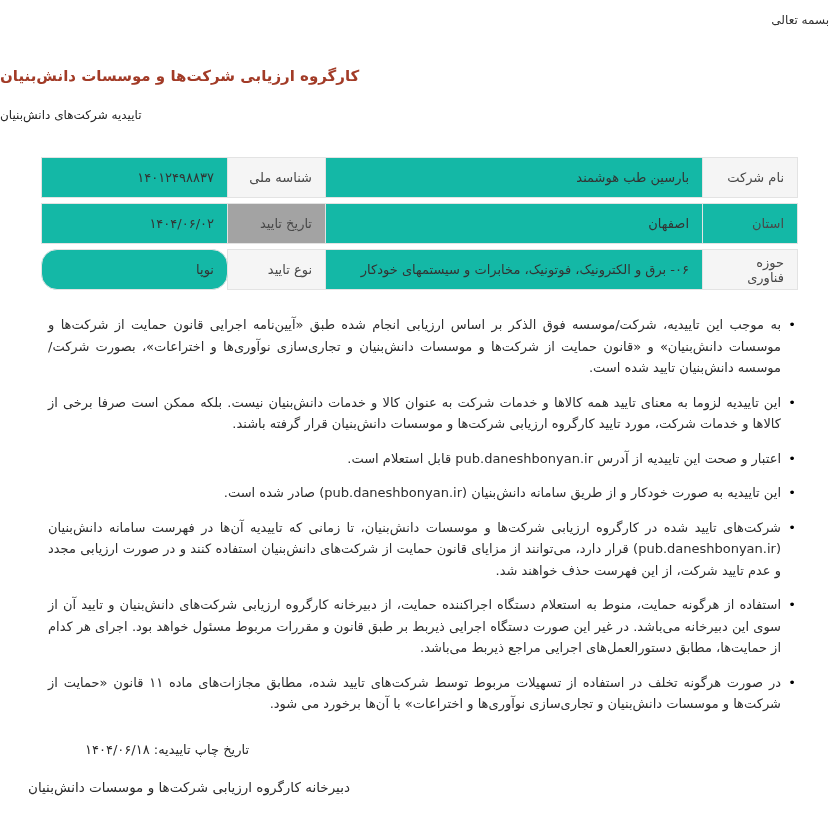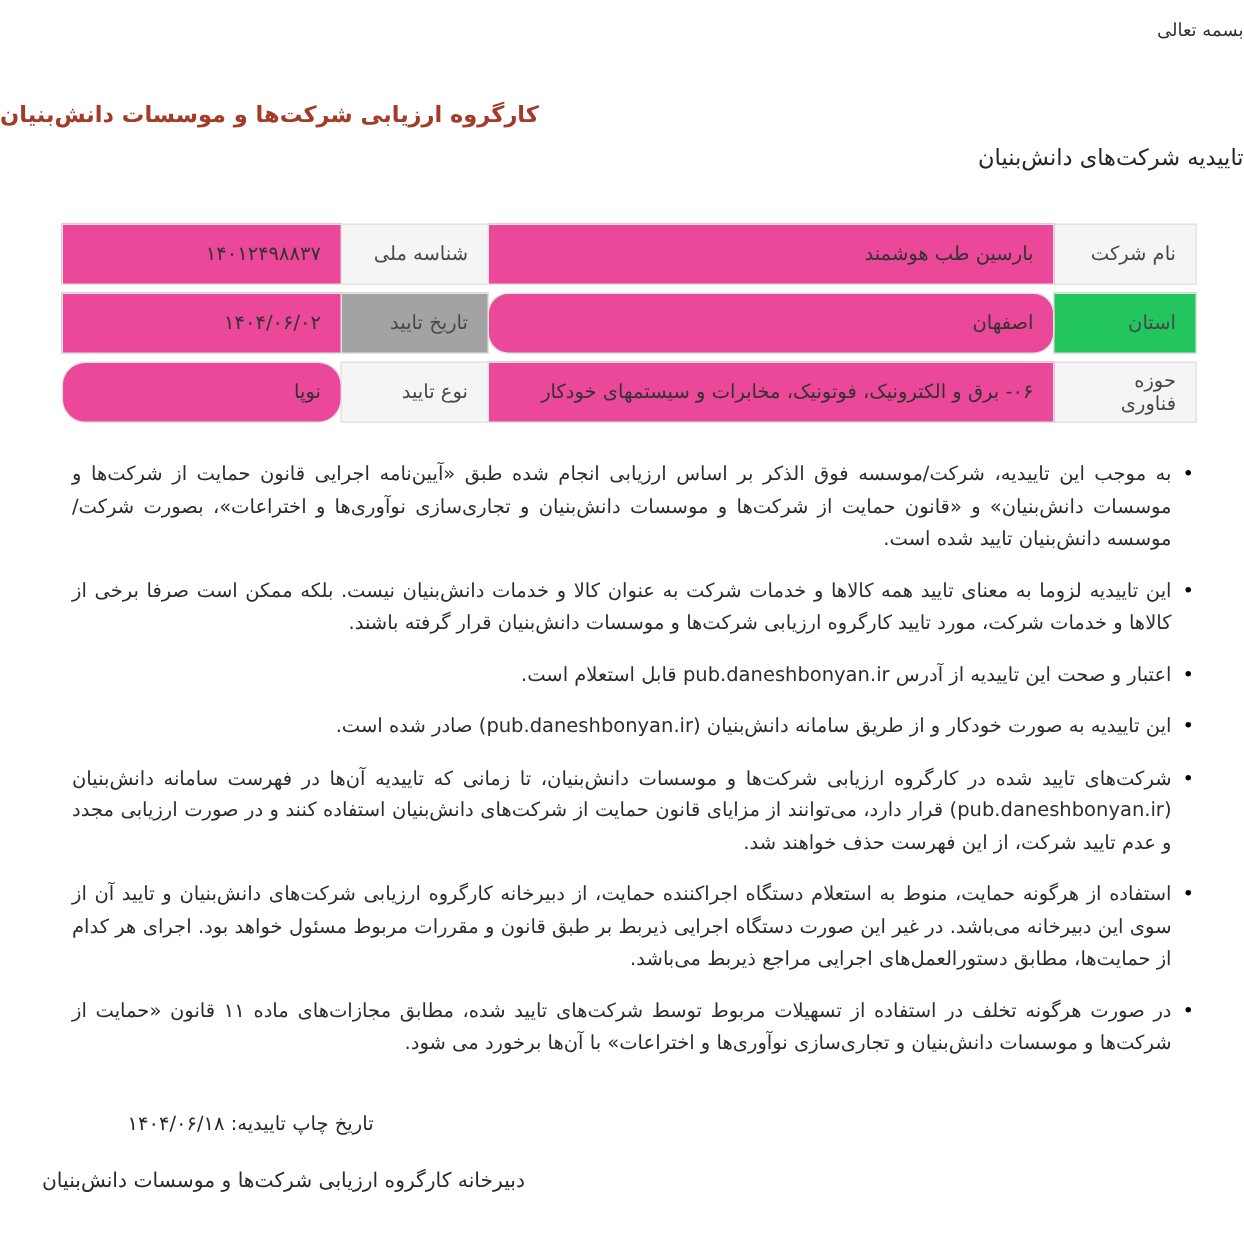--- a/index.html
+++ b/index.html
@@ -28,9 +28,9 @@
     color: #a23b27;
   }
   .subtitle {
-    margin-top: 11px;
-    text-align: right;
-    font-size: 15px;
+    margin-top: 23px;
+    text-align: left;
+    font-size: 12px;
     color: #262626;
   }
 

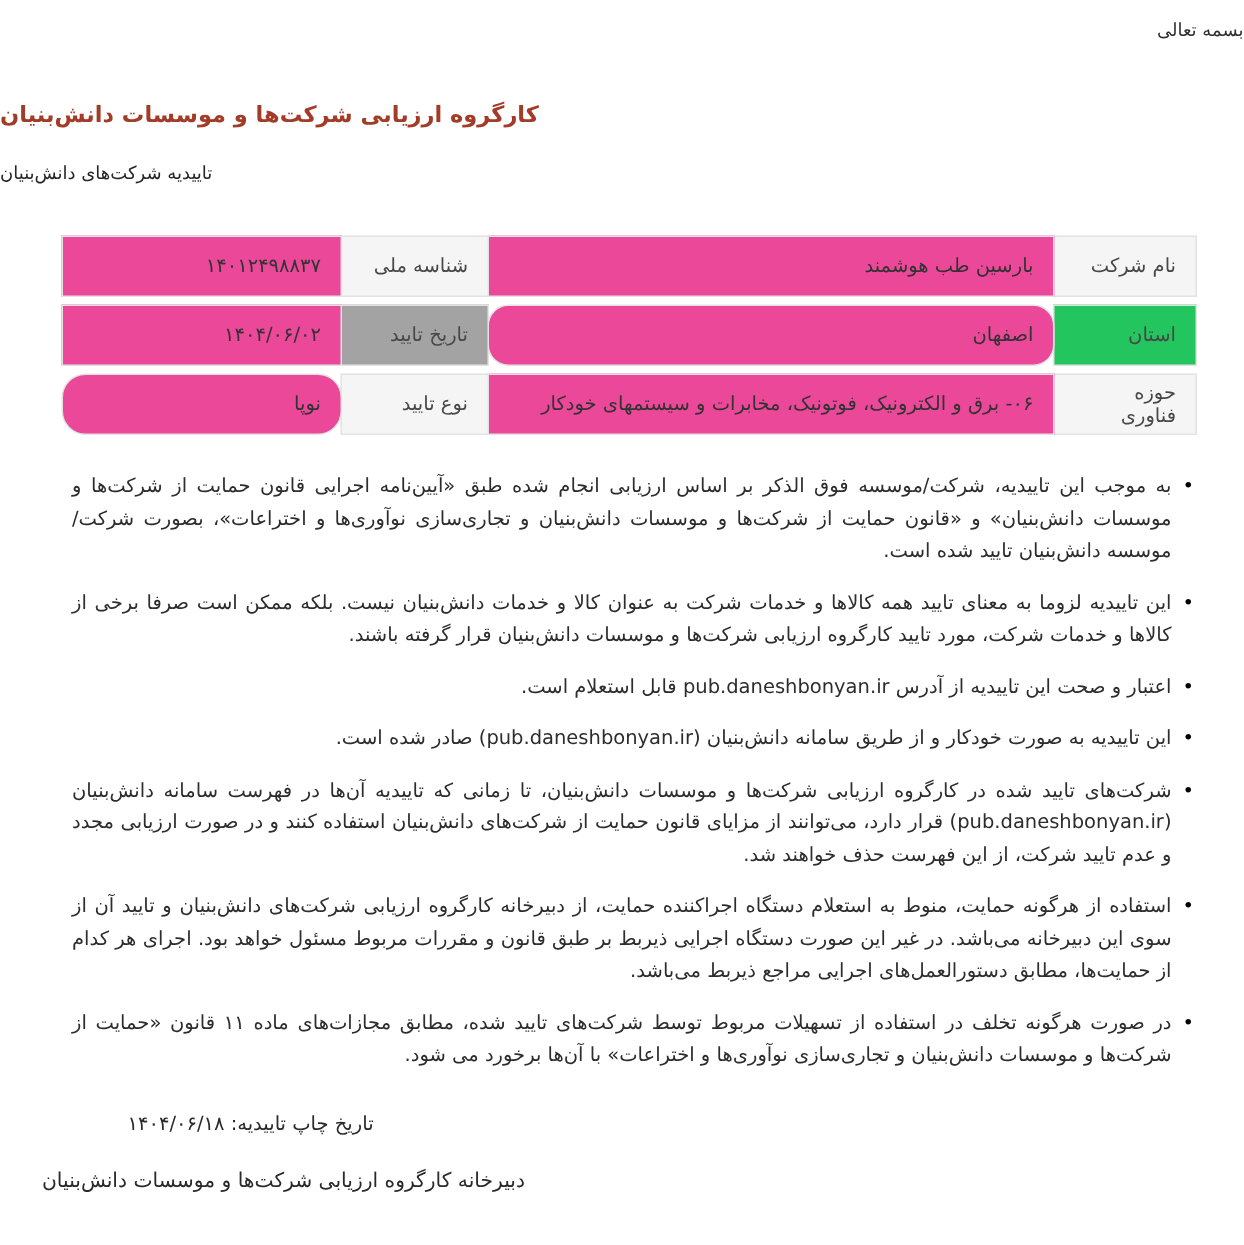--- a/index.html
+++ b/index.html
@@ -50,7 +50,7 @@
     align-items: center;
     padding: 0 13px;
     font-size: 13px;
-    background: #ec4899;
+    background: #14b8a6;
     color: #333;
   }
   .cell + .cell { margin-right: -1px; }

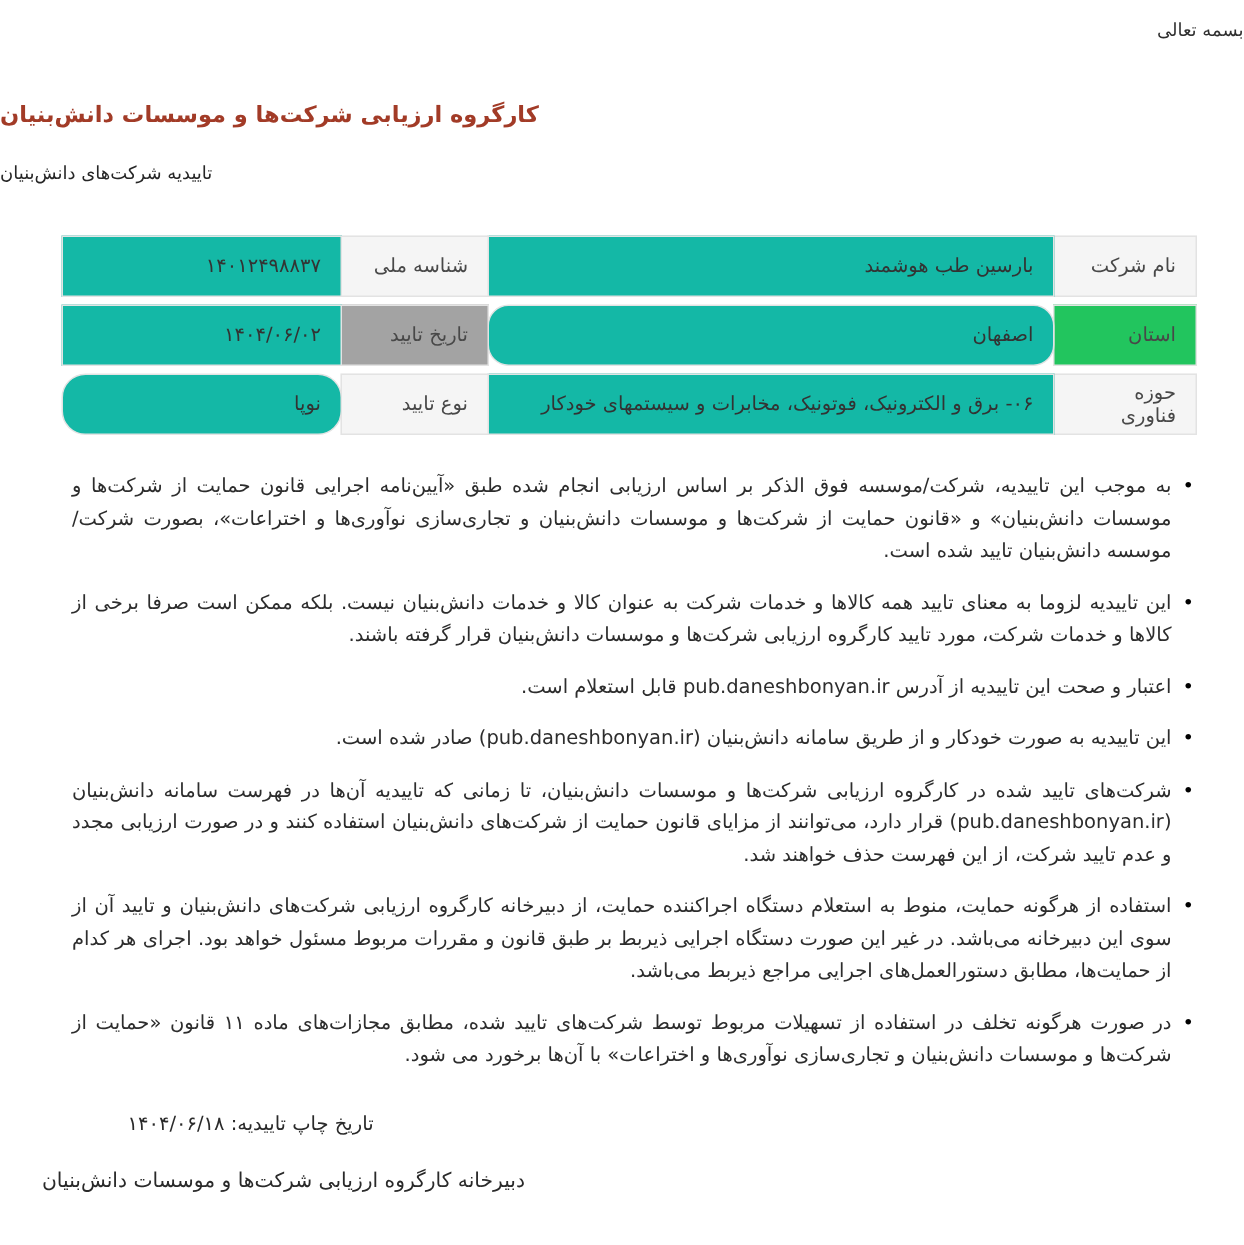--- a/index.html
+++ b/index.html
@@ -124,7 +124,7 @@
 
     <div class="trow">
       <div class="cell th c-label-r" style="background: #22c55e; border-color: rgb(227, 227, 227);">استان</div>
-      <div class="cell td c-value-main" style="border-color: rgb(227, 227, 227); border-radius: 14px;">اصفهان</div>
+      <div class="cell td c-value-main" style="border-color: rgb(227, 227, 227);">اصفهان</div>
       <div class="cell th c-label-m" style="background: #a3a3a3; border-color: rgb(227, 227, 227);">تاریخ تایید</div>
       <div class="cell td c-value-l" style="border-color: rgb(227, 227, 227);">۱۴۰۴/۰۶/۰۲</div>
     </div>

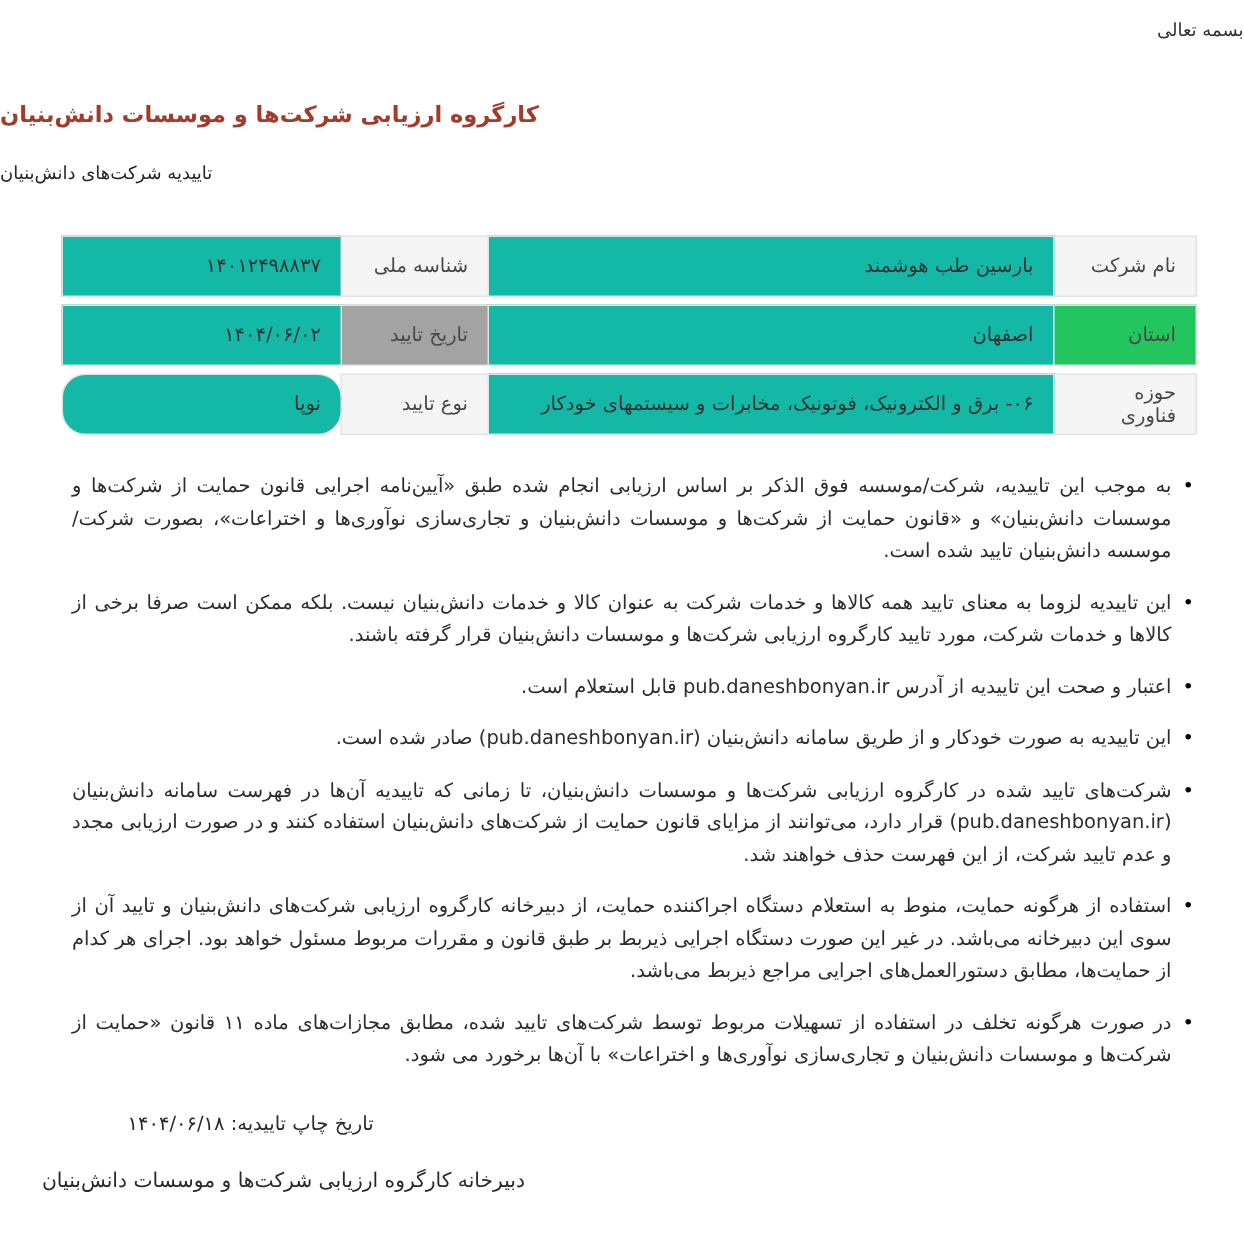--- a/index.html
+++ b/index.html
@@ -123,7 +123,7 @@
     </div>
 
     <div class="trow">
-      <div class="cell th c-label-r" style="background: #22c55e; border-color: rgb(227, 227, 227);">استان</div>
+      <div class="cell th c-label-r" style="background: #14b8a6; border-color: rgb(227, 227, 227);">استان</div>
       <div class="cell td c-value-main" style="border-color: rgb(227, 227, 227);">اصفهان</div>
       <div class="cell th c-label-m" style="background: #a3a3a3; border-color: rgb(227, 227, 227);">تاریخ تایید</div>
       <div class="cell td c-value-l" style="border-color: rgb(227, 227, 227);">۱۴۰۴/۰۶/۰۲</div>

